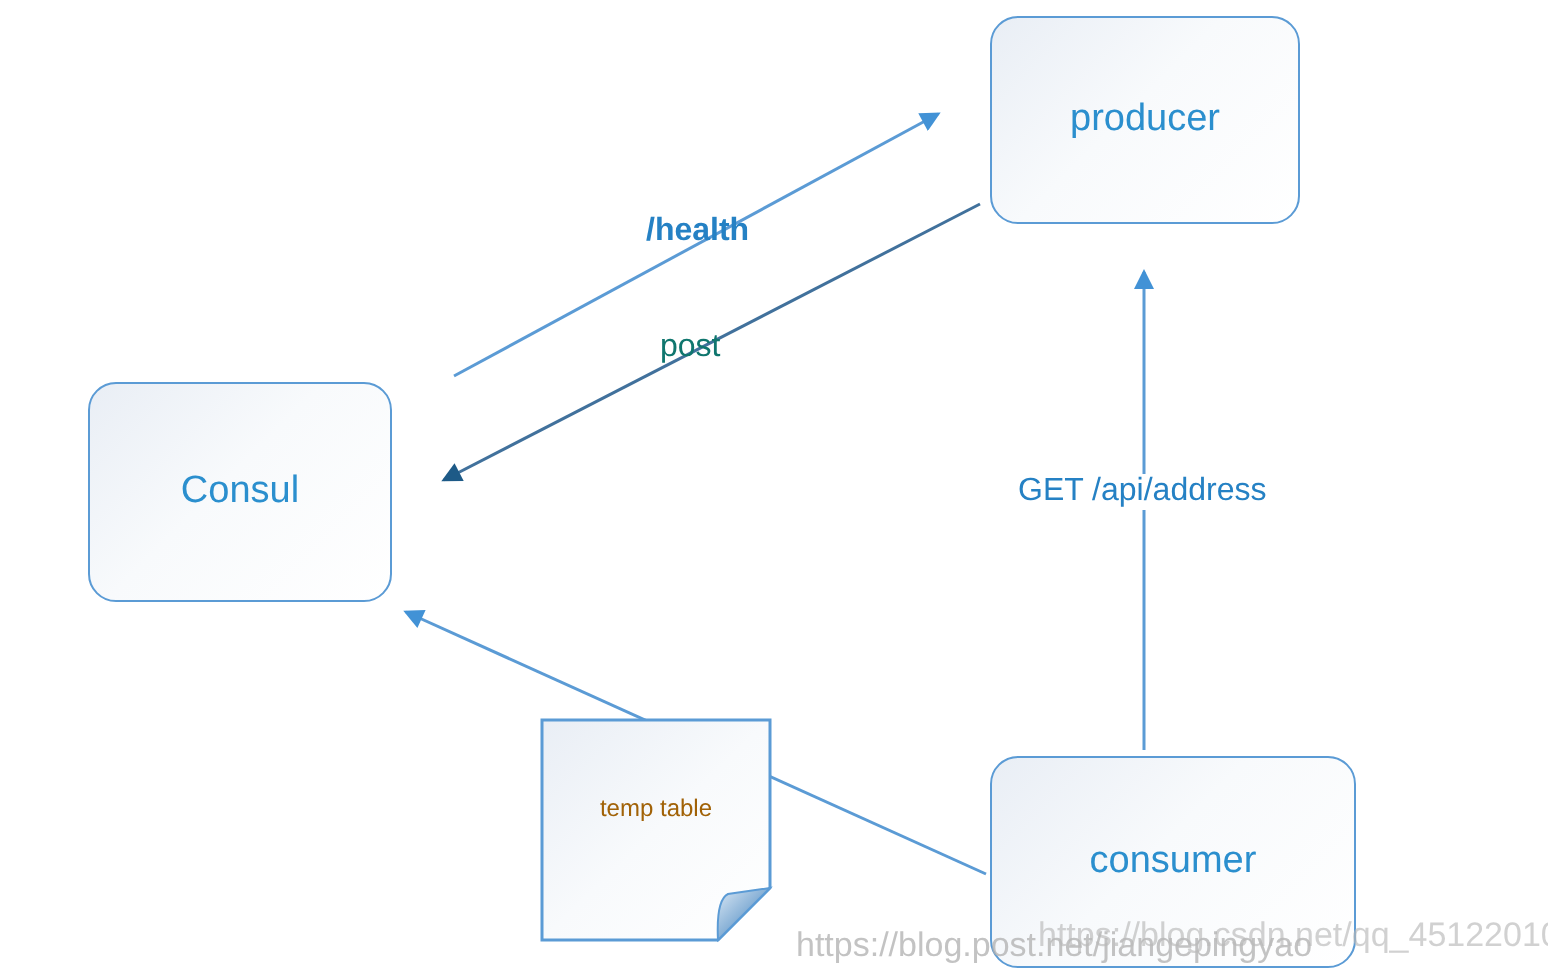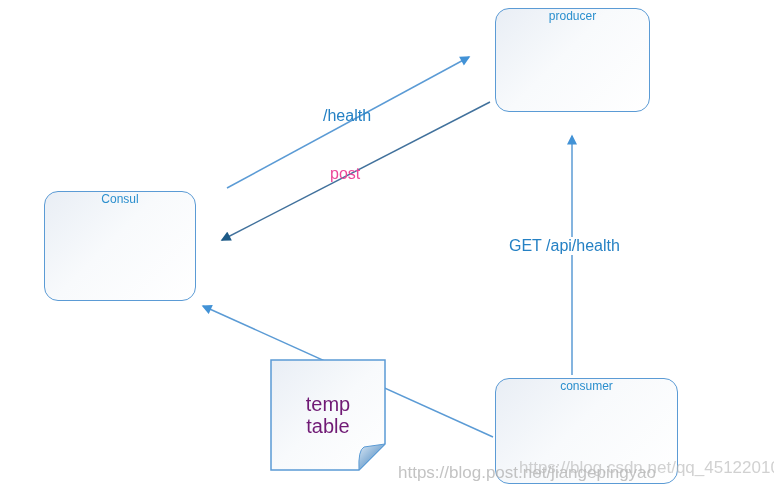--- a/index.html
+++ b/index.html
@@ -29,10 +29,10 @@
     border-radius: 14px;
     background: linear-gradient(135deg, #e9eef5 0%, #f8fafc 45%, #ffffff 100%);
     display: flex;
-    align-items: flex-start;
+    align-items: center;
     justify-content: center;
     color: #2b8fce;
-    font-size: 12px;
+    font-size: 19px;
   }
   .node-producer { left: 495px; top: 8px;   width: 155px; height: 104px; }
   .node-consul   { left: 44px;  top: 191px; width: 152px; height: 110px; }

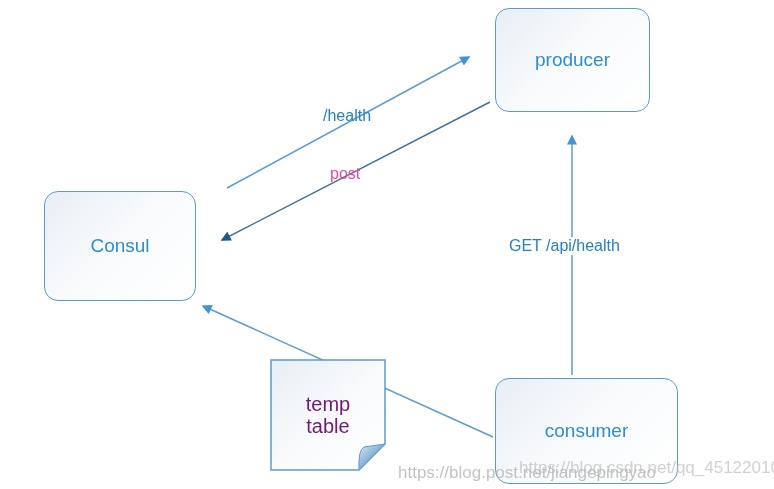--- a/index.html
+++ b/index.html
@@ -55,7 +55,7 @@
     color: #2581c4;
     white-space: nowrap;
   }
-  .edge-label-health { left: 323px; top: 107px; }
+  .edge-label-health { left: 323px; top: 107px; font-weight: bold; }
   .edge-label-post   { left: 330px; top: 165px; color: #ec4899; }
   .edge-label-get    { left: 506px; top: 237px; background: #ffffff; padding: 0 3px; }
   .watermark {

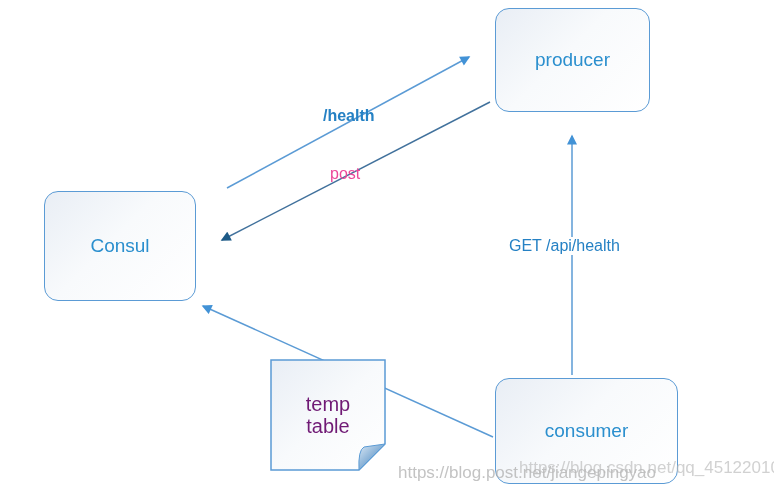--- a/index.html
+++ b/index.html
@@ -56,7 +56,7 @@
     white-space: nowrap;
   }
   .edge-label-health { left: 323px; top: 107px; font-weight: bold; }
-  .edge-label-post   { left: 330px; top: 165px; color: #ec4899; }
+  .edge-label-post   { left: 330px; top: 165px; color: #0f766e; }
   .edge-label-get    { left: 506px; top: 237px; background: #ffffff; padding: 0 3px; }
   .watermark {
     position: absolute;

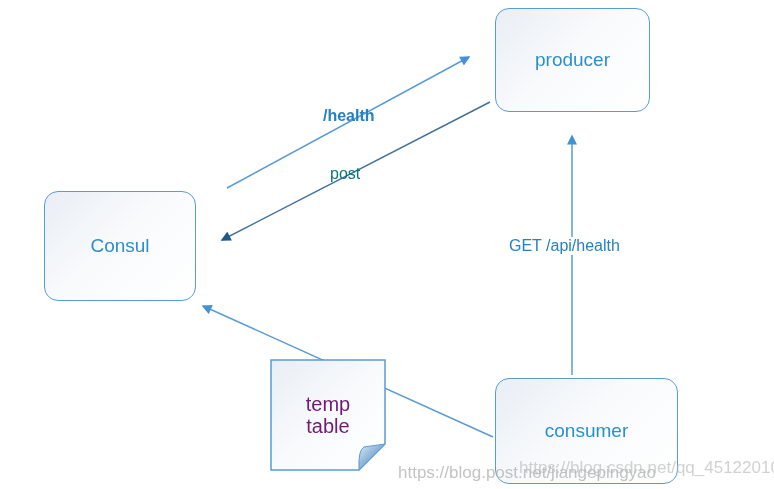--- a/index.html
+++ b/index.html
@@ -122,7 +122,7 @@
 
   <div class="edge-label edge-label-health">/health</div>
   <div class="edge-label edge-label-post">post</div>
-  <div class="edge-label edge-label-get">GET /api/health</div>
+  <div class="edge-label edge-label-get">GET /api/address</div>
 
   <div class="watermark watermark-1">https://blog.post.net/jiangepingyao</div>
   <div class="watermark watermark-2">https://blog.csdn.net/qq_45122010</div>

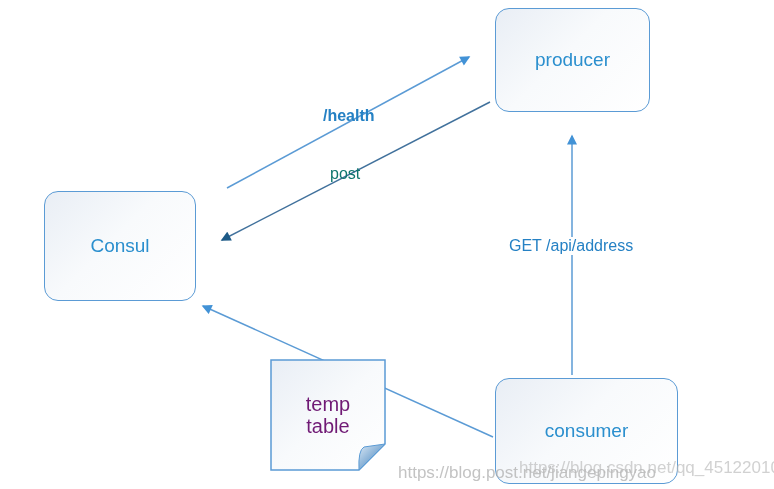--- a/index.html
+++ b/index.html
@@ -44,8 +44,8 @@
     top: 393px;
     width: 88px;
     text-align: center;
-    color: #701a75;
-    font-size: 20px;
+    color: #a16207;
+    font-size: 12px;
     line-height: 22px;
   }
   .edge-label {

